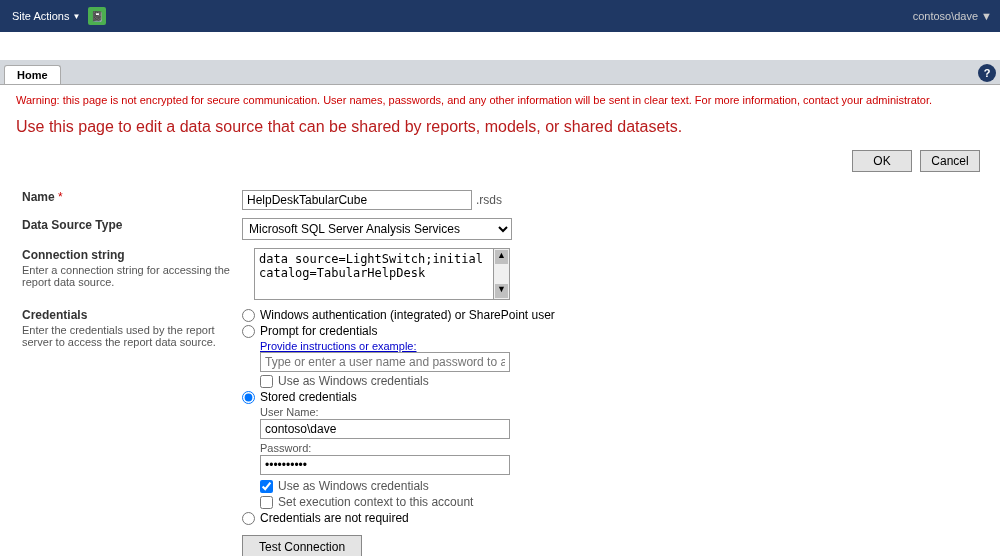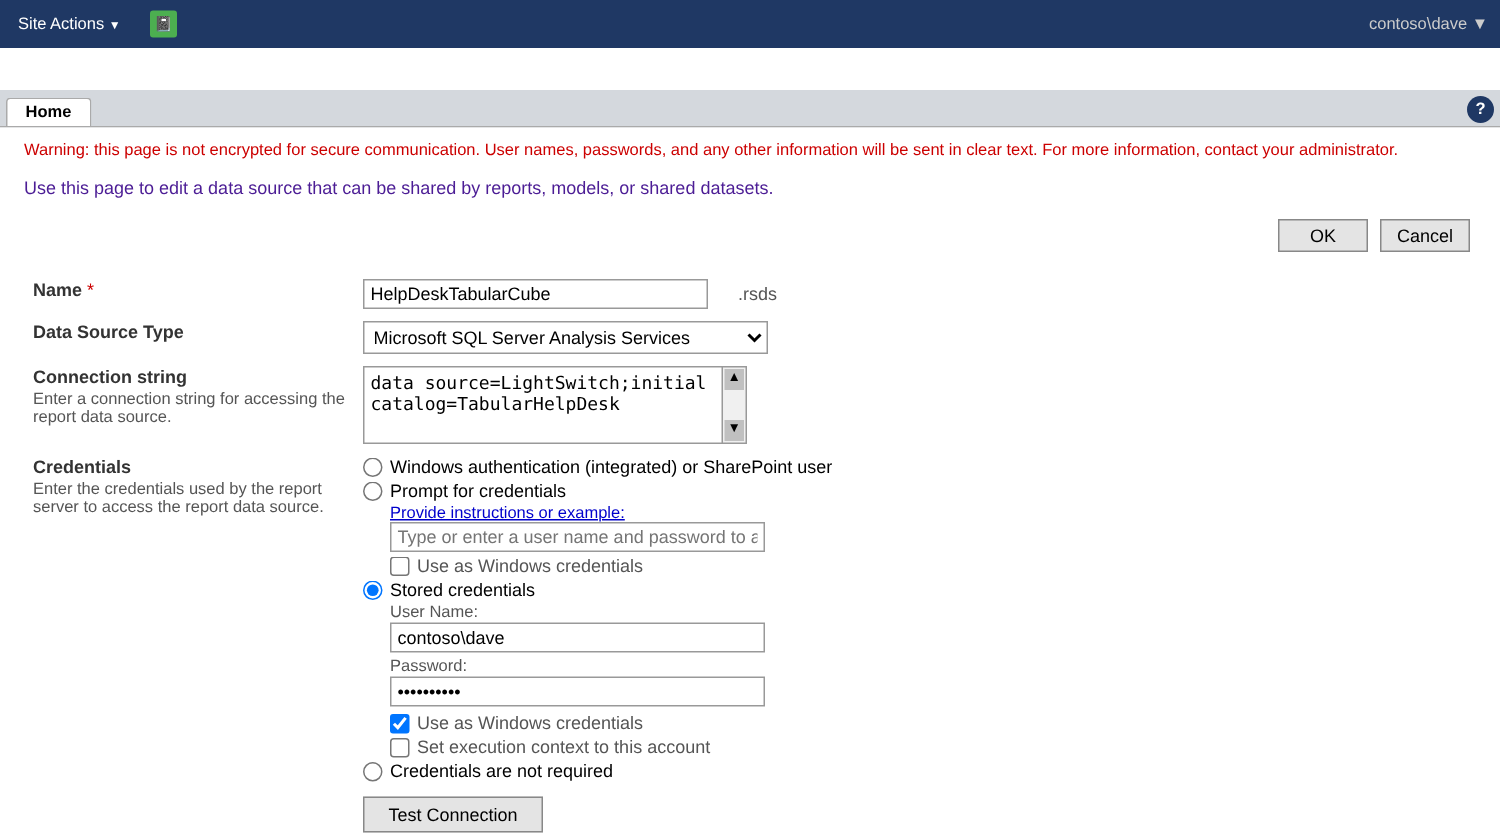--- a/index.html
+++ b/index.html
@@ -15,7 +15,7 @@
       padding: 0 8px;
       color: #fff;
     }
-    .top-bar-left { display: flex; align-items: center; gap: 16px; }
+    .top-bar-left { display: flex; align-items: center; gap: 4px; }
     .site-actions-btn {
       color: #fff;
       font-size: 11px;

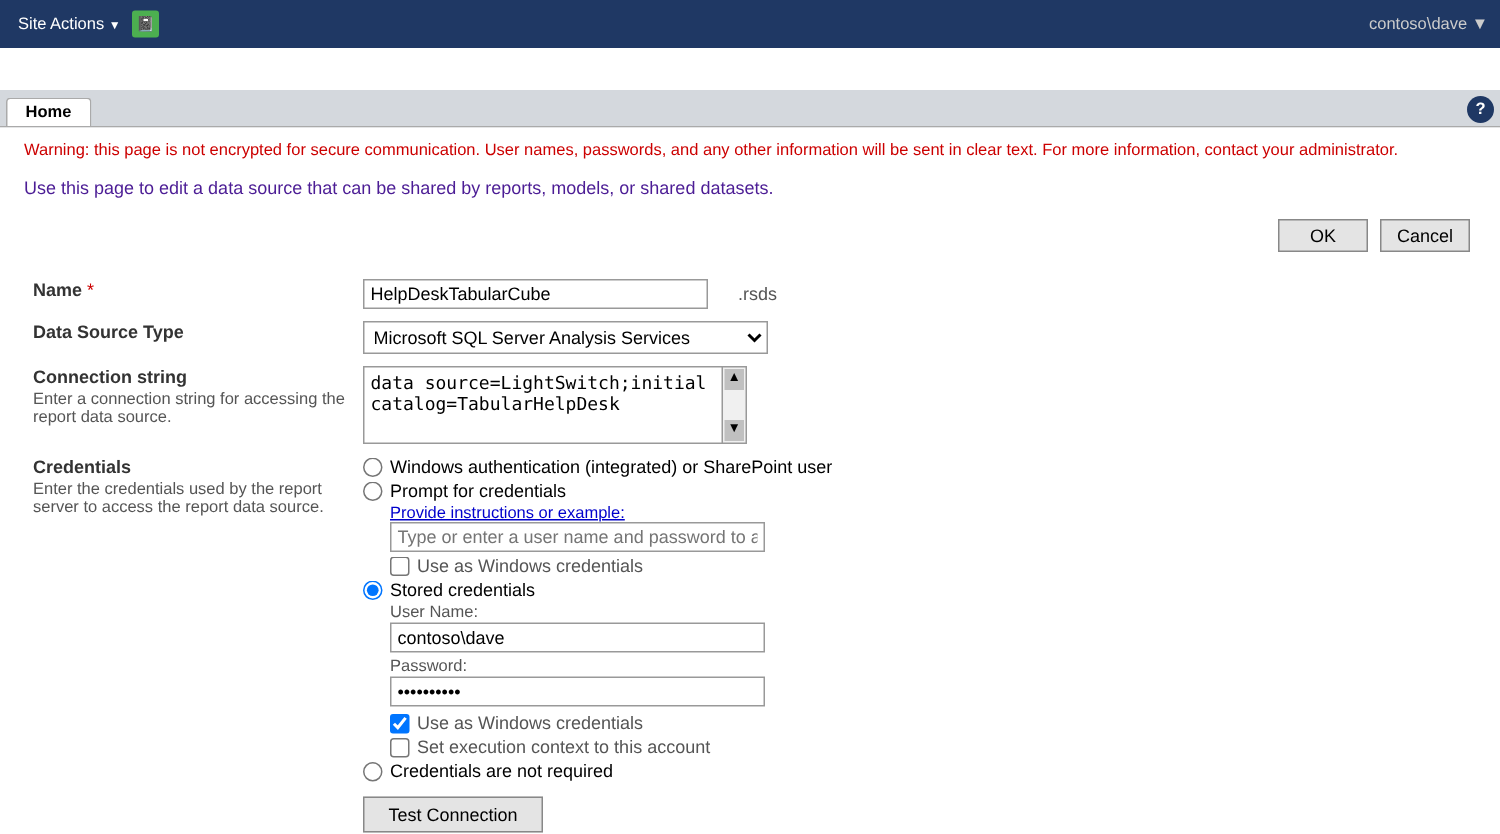--- a/index.html
+++ b/index.html
@@ -81,8 +81,8 @@
     }
 
     .page-description {
-      font-size: 12px;
-      color: #4c1d95;
+      font-size: 16px;
+      color: #b91c1c;
       margin-bottom: 14px;
     }
 

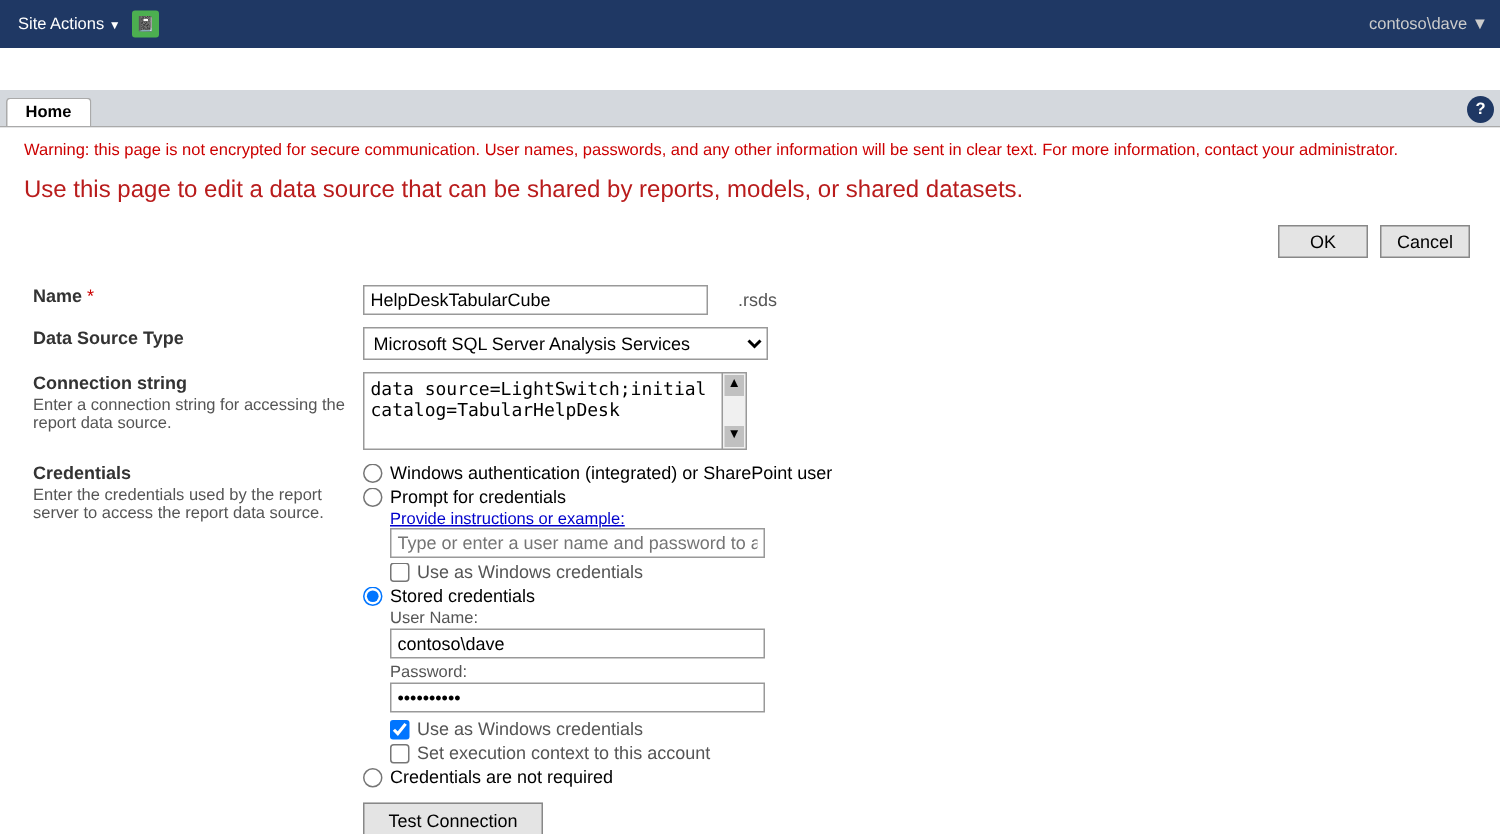--- a/index.html
+++ b/index.html
@@ -134,7 +134,7 @@
       font-size: 12px;
       width: 260px;
     }
-    .name-row { display: flex; align-items: center; gap: 20px; }
+    .name-row { display: flex; align-items: center; gap: 4px; }
     .rsds-label { font-size: 12px; color: #555; }
 
     .select-input {

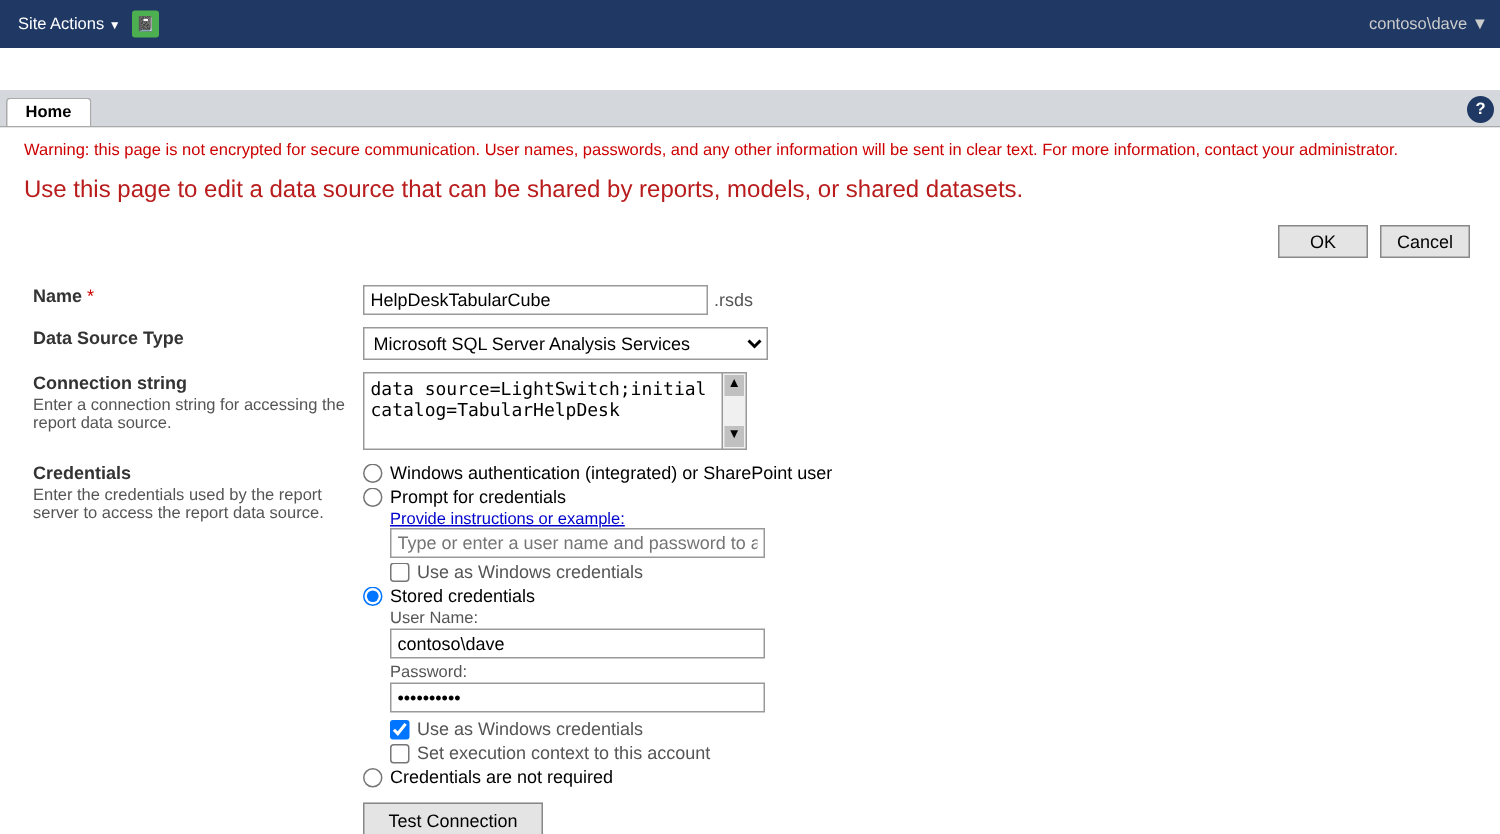--- a/index.html
+++ b/index.html
@@ -152,6 +152,7 @@
       width: 240px;
       height: 52px;
       resize: none;
+      margin-left: 12px;
     }
     .radio-option { display: flex; align-items: center; gap: 5px; margin-bottom: 2px; }
     .radio-option input[type=radio] { margin: 0; }

